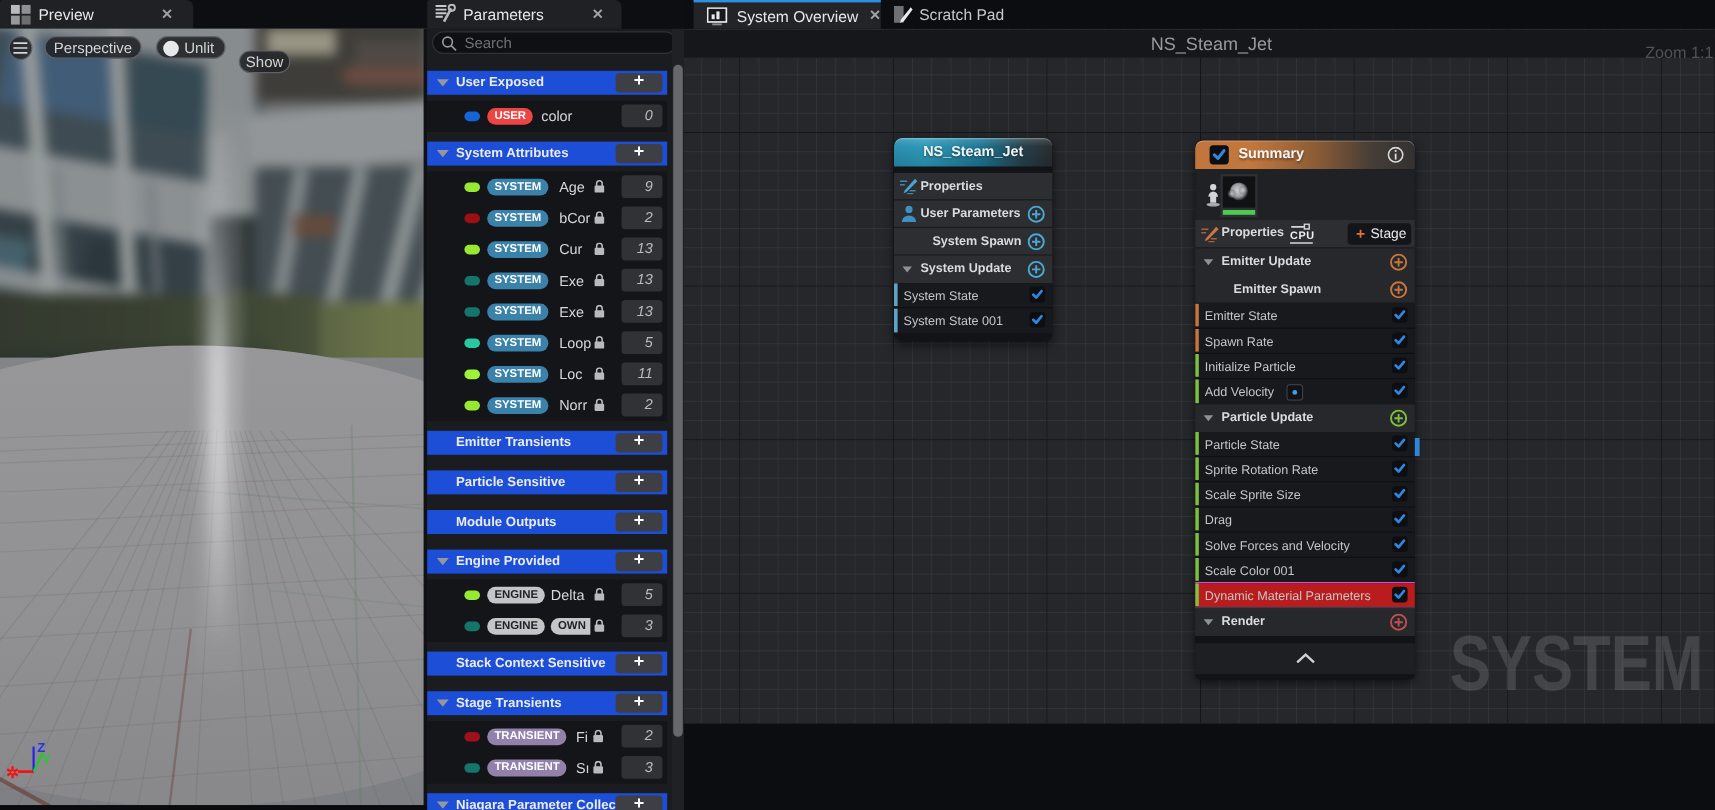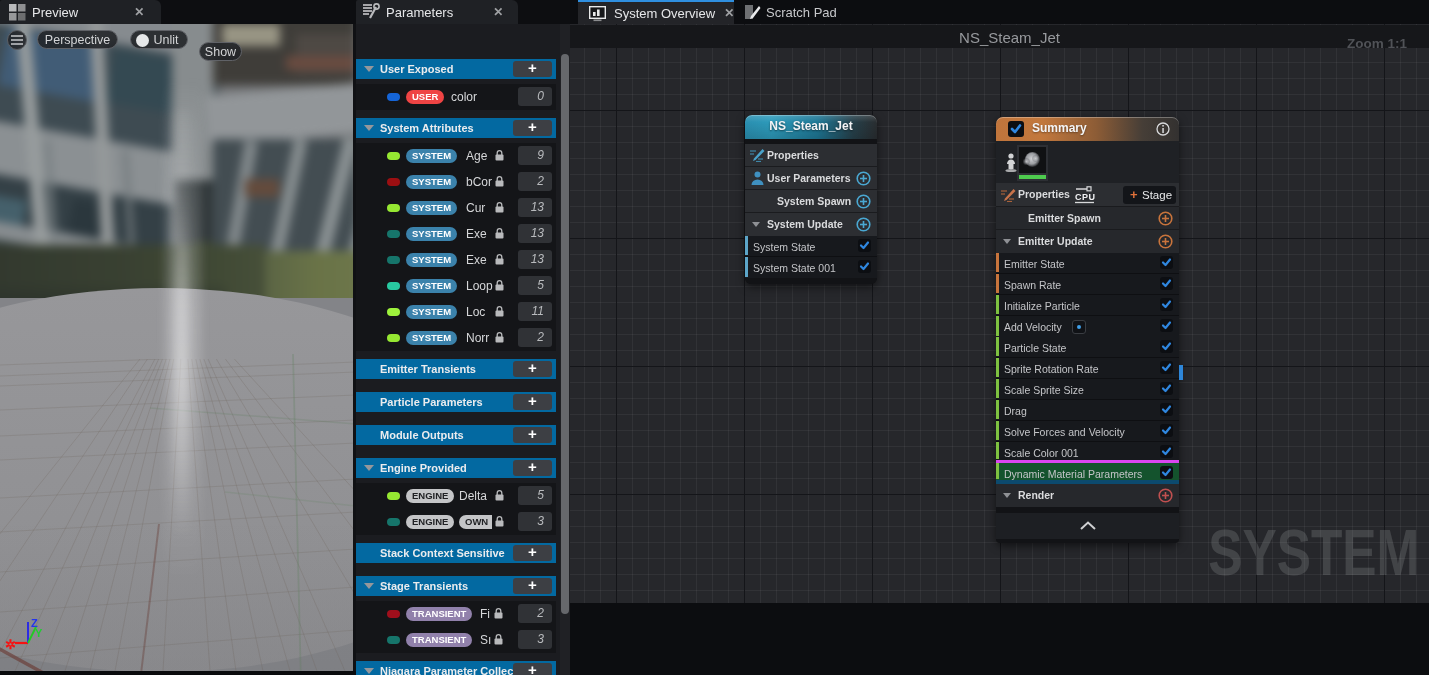--- a/index.html
+++ b/index.html
@@ -211,6 +211,13 @@
       </svg>
     </div>
   </div>
+  <div class="abs" style="left:4px;top:26px;width:204px;height:19px;background:#0f1013;border:1px solid #2e3034;border-radius:10px">
+    <svg width="13" height="13" style="position:absolute;left:7px;top:3px">
+        <circle cx="5" cy="5" r="4" fill="none" stroke="#97989b" stroke-width="1.4"></circle>
+        <line x1="8" y1="8" x2="12" y2="12" stroke="#97989b" stroke-width="1.4"></line>
+      </svg>
+    <span style="position:absolute;left:26px;top:2px;color:#6f7174;font-size:12.5px">Search</span>
+  </div>
 
   <div id="plist">
   <div class="ph" style="top:59px">

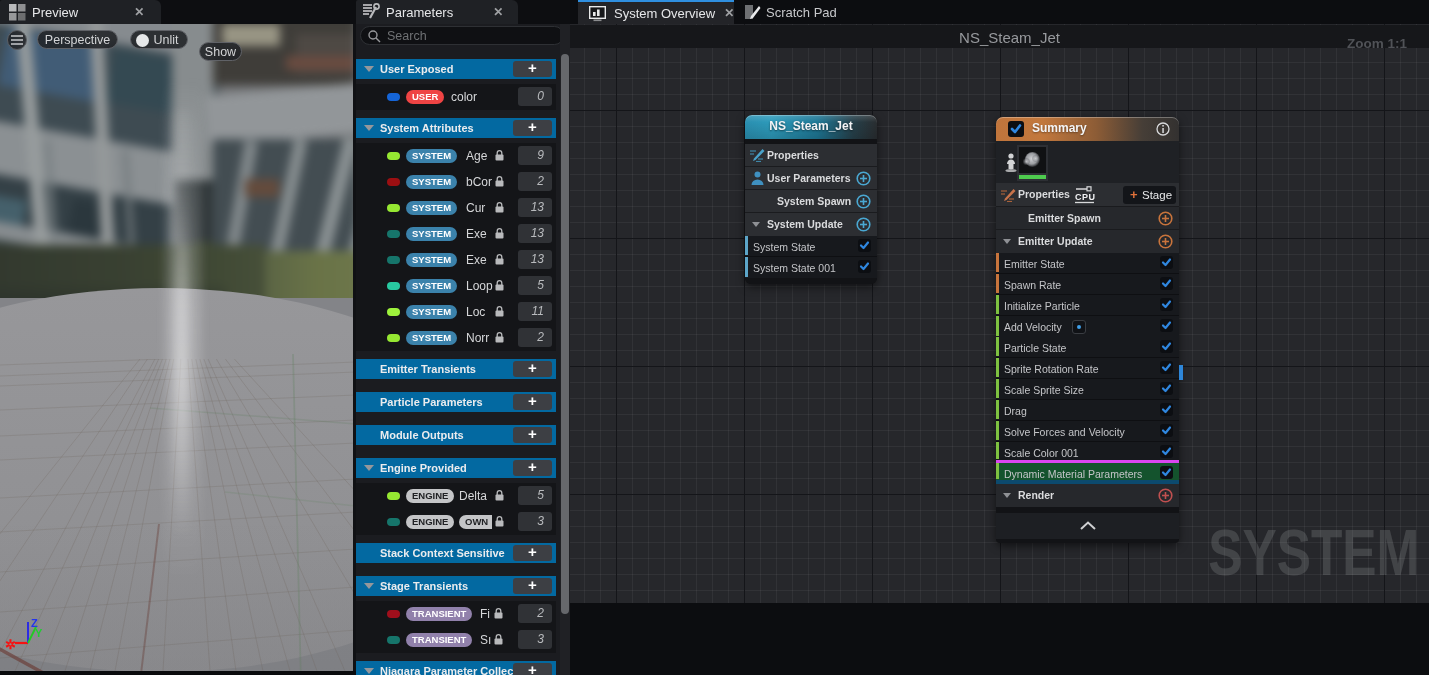--- a/index.html
+++ b/index.html
@@ -413,7 +413,7 @@
   <div id="grid">
     <div id="band"></div>
     <div style="position:absolute;left:10px;top:5px;width:100%;text-align:center;color:#97999d;font-size:15px">NS_Steam_Jet</div>
-    <div style="position:absolute;right:22px;top:12px;color:#505257;font-size:13.5px;font-weight:bold">Zoom 1:1</div>
+    <div style="position:absolute;right:1px;top:12px;color:#505257;font-size:13.5px;font-weight:normal">Zoom 1:1</div>
     <div style="position:absolute;right:10px;bottom:13px;color:rgba(230,233,238,.15);font-size:65px;font-weight:bold;transform:scaleX(.79);transform-origin:right">SYSTEM</div>
     <div id="nsnode" class="node" style="left:175px;top:91px;width:132px">
 <div class="nrow" style="height:24px;background:linear-gradient(180deg,rgba(255,255,255,.16) 0,rgba(255,255,255,0) 30%,rgba(0,0,0,.14) 100%),linear-gradient(90deg,#2a8fb0 0,#2d9aba 20%,#1e7795 55%,#26404a 82%,#292d30 100%);border-radius:7px 7px 0 0;box-shadow:inset 0 1px 0 rgba(255,255,255,.25)">

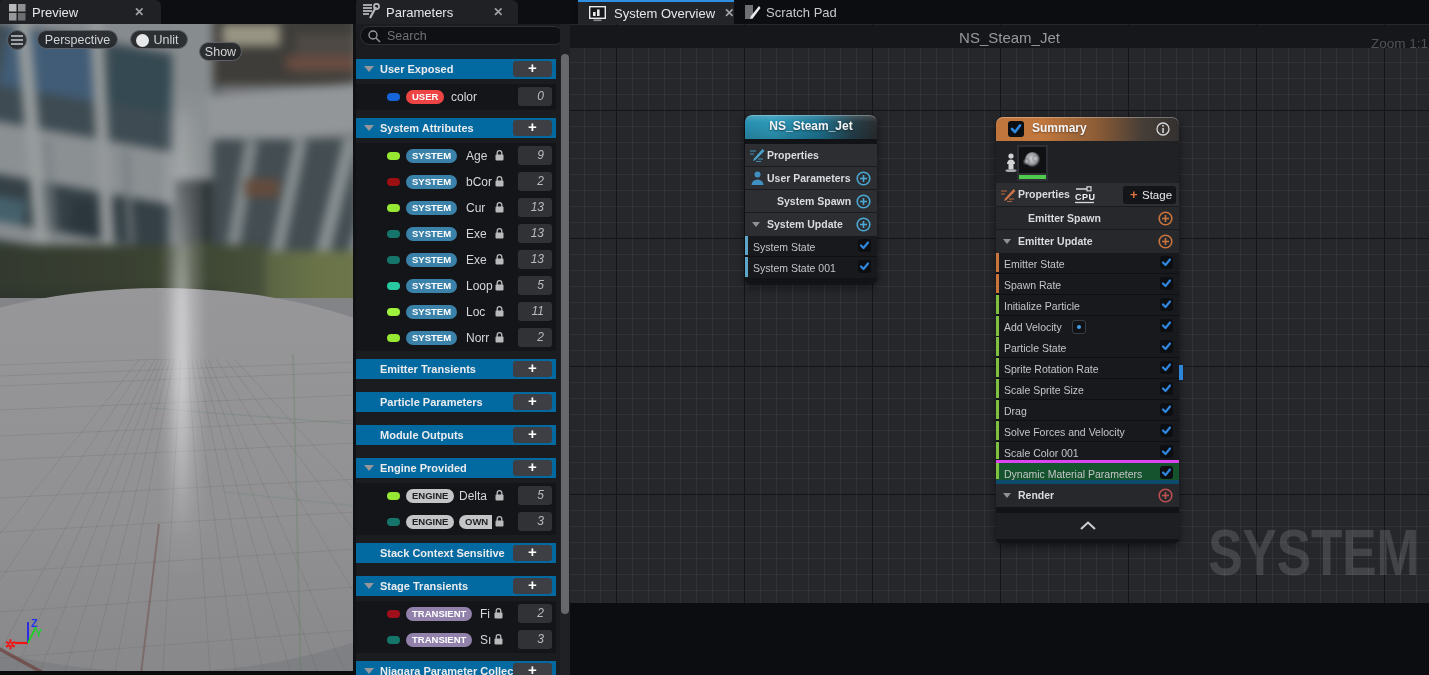--- a/index.html
+++ b/index.html
@@ -19,7 +19,7 @@
 .pill{position:absolute;height:19px;border:1px solid #606267;border-radius:11px;background:rgba(33,35,39,.88);color:#d3d4d6;font-size:12.5px;display:flex;align-items:center;justify-content:center}
 
 #params{left:356px;top:0;width:214px;height:675px;background:#1b1c20}
-.ph{position:absolute;left:0;width:200px;height:20px;background:#0369a1}
+.ph{position:absolute;left:0;width:200px;height:20px;background:#1d4ed8}
 .ph .t{position:absolute;left:24px;top:4px;font-size:11px;font-weight:bold;color:#ebecee}
 .ph .tri{position:absolute;left:8px;top:7px;width:0;height:0;border-left:5px solid transparent;border-right:5px solid transparent;border-top:6px solid #95979b}
 .plus{position:absolute;left:157px;top:2px;width:39px;height:16px;background:#3d3f44;border-radius:3px;color:#fff;text-align:center;font-size:15px;font-weight:bold;line-height:14px}

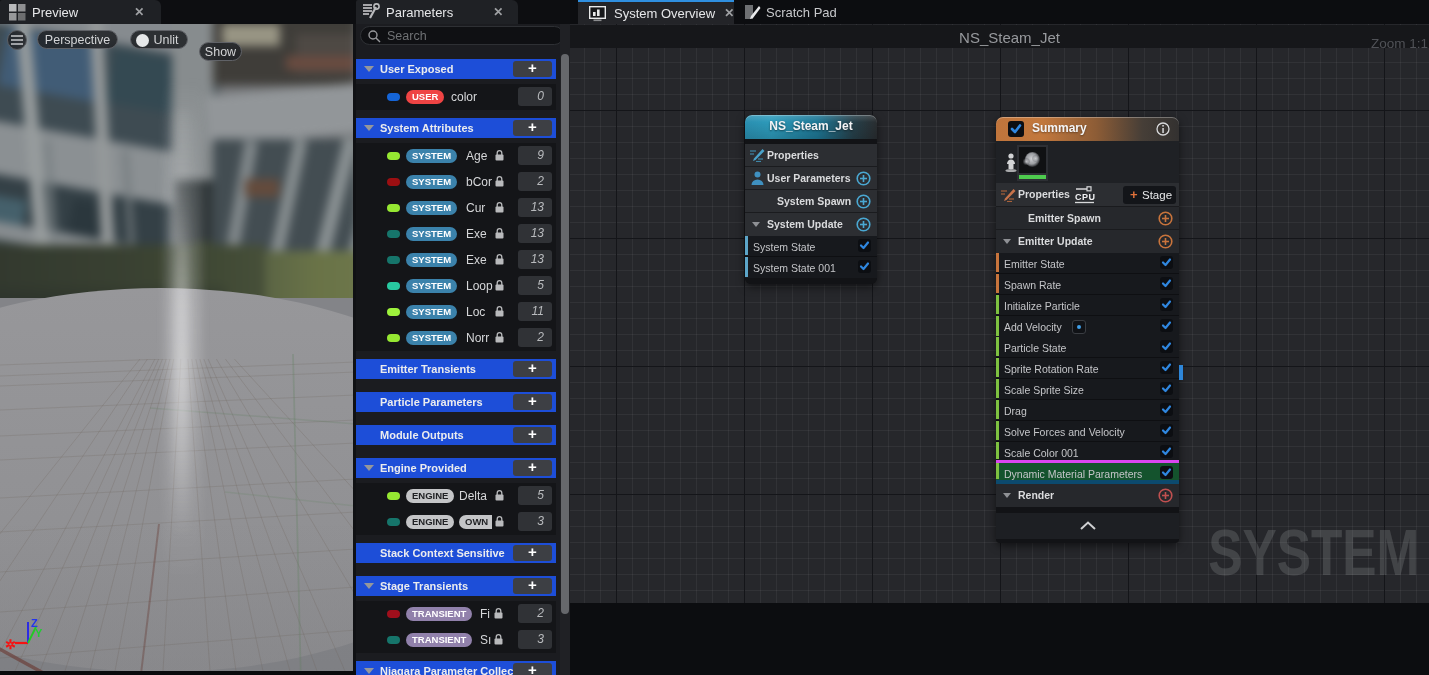--- a/index.html
+++ b/index.html
@@ -532,14 +532,6 @@
             <span style="position:absolute;left:19px;top:2.5px;color:#e8e9eb;font-size:11.5px">Stage</span>
           </div>
         </div>
-<div class="nrow" style="height:23px;background:#26282c;border-bottom:1px solid #1a1b1e">
-          <span style="position:absolute;left:32px;top:5px;color:#dadbdd;font-size:10.5px;font-weight:bold">Emitter Spawn</span>
-          <svg class="oplus" style="right:6px;top:4px" width="15" height="15">
-            <circle cx="7.5" cy="7.5" r="6.3" fill="none" stroke="#c8743c" stroke-width="1.6"></circle>
-            <line x1="4" y1="7.5" x2="11" y2="7.5" stroke="#c8743c" stroke-width="1.6"></line>
-            <line x1="7.5" y1="4" x2="7.5" y2="11" stroke="#c8743c" stroke-width="1.6"></line>
-          </svg>
-        </div>
 <div class="nrow" style="height:23px;background:#26282c">
           <div class="ntri" style="left:7px;top:9px"></div>
           <span style="position:absolute;left:22px;top:5px;color:#dadbdd;font-size:10.5px;font-weight:bold">Emitter Update</span>
@@ -549,6 +541,14 @@
             <line x1="7.5" y1="4" x2="7.5" y2="11" stroke="#c8743c" stroke-width="1.6"></line>
           </svg>
         </div>
+<div class="nrow" style="height:23px;background:#26282c;border-bottom:1px solid #1a1b1e">
+          <span style="position:absolute;left:32px;top:5px;color:#dadbdd;font-size:10.5px;font-weight:bold">Emitter Spawn</span>
+          <svg class="oplus" style="right:6px;top:4px" width="15" height="15">
+            <circle cx="7.5" cy="7.5" r="6.3" fill="none" stroke="#c8743c" stroke-width="1.6"></circle>
+            <line x1="4" y1="7.5" x2="11" y2="7.5" stroke="#c8743c" stroke-width="1.6"></line>
+            <line x1="7.5" y1="4" x2="7.5" y2="11" stroke="#c8743c" stroke-width="1.6"></line>
+          </svg>
+        </div>
 <div class="nrow" style="height:21px;background:#17191d;border-bottom:1px solid #0e0f12">
           <div class="ebar" style="background:#c8743c"></div>
           <span class="mtxt">Emitter State</span>

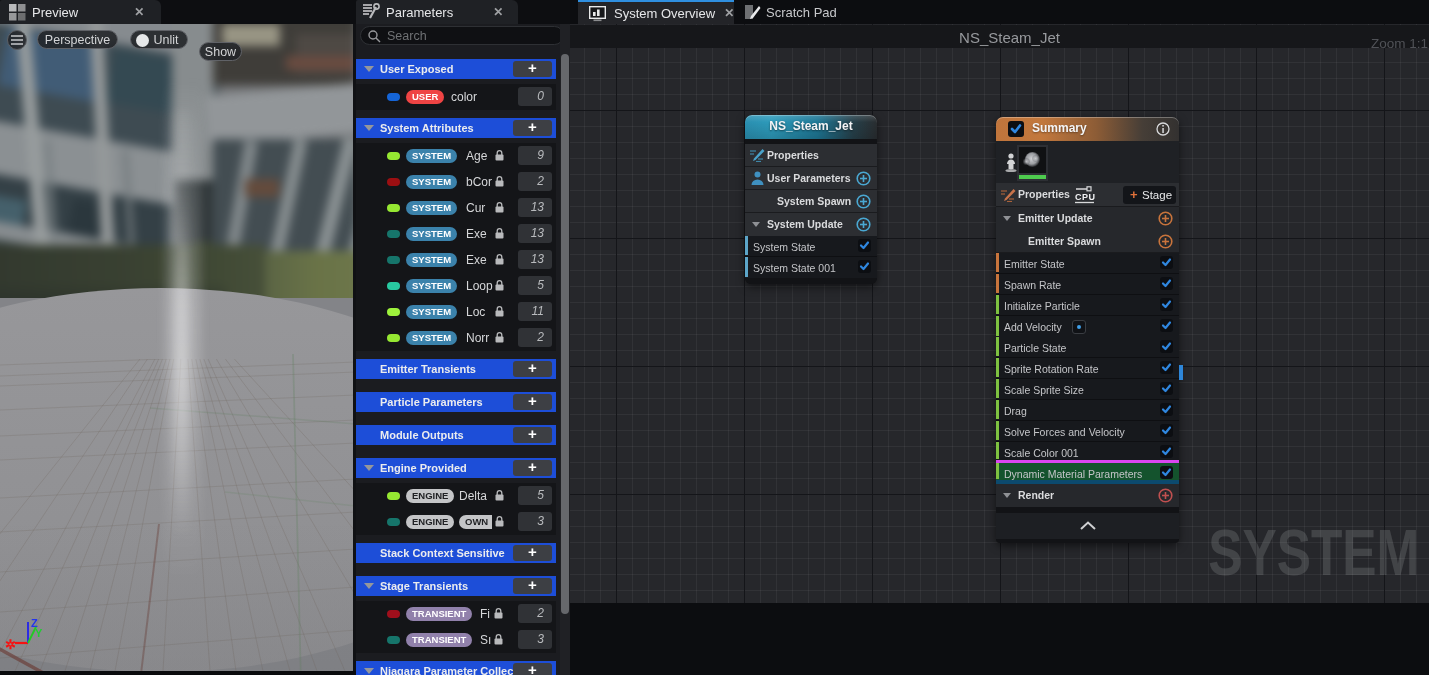--- a/index.html
+++ b/index.html
@@ -588,6 +588,15 @@
             </svg>
           </div>
         </div>
+<div class="nrow" style="height:23px;background:#26282c">
+          <div class="ntri" style="left:7px;top:9px"></div>
+          <span style="position:absolute;left:22px;top:5px;color:#dadbdd;font-size:10.5px;font-weight:bold">Particle Update</span>
+          <svg class="oplus" style="right:6px;top:4px" width="15" height="15">
+            <circle cx="7.5" cy="7.5" r="6.3" fill="none" stroke="#7ec140" stroke-width="1.6"></circle>
+            <line x1="4" y1="7.5" x2="11" y2="7.5" stroke="#7ec140" stroke-width="1.6"></line>
+            <line x1="7.5" y1="4" x2="7.5" y2="11" stroke="#7ec140" stroke-width="1.6"></line>
+          </svg>
+        </div>
 <div class="nrow" style="height:21px;background:#17191d;border-bottom:1px solid #0e0f12">
           <div class="ebar" style="background:#7ec140"></div>
           <span class="mtxt">Particle State</span>

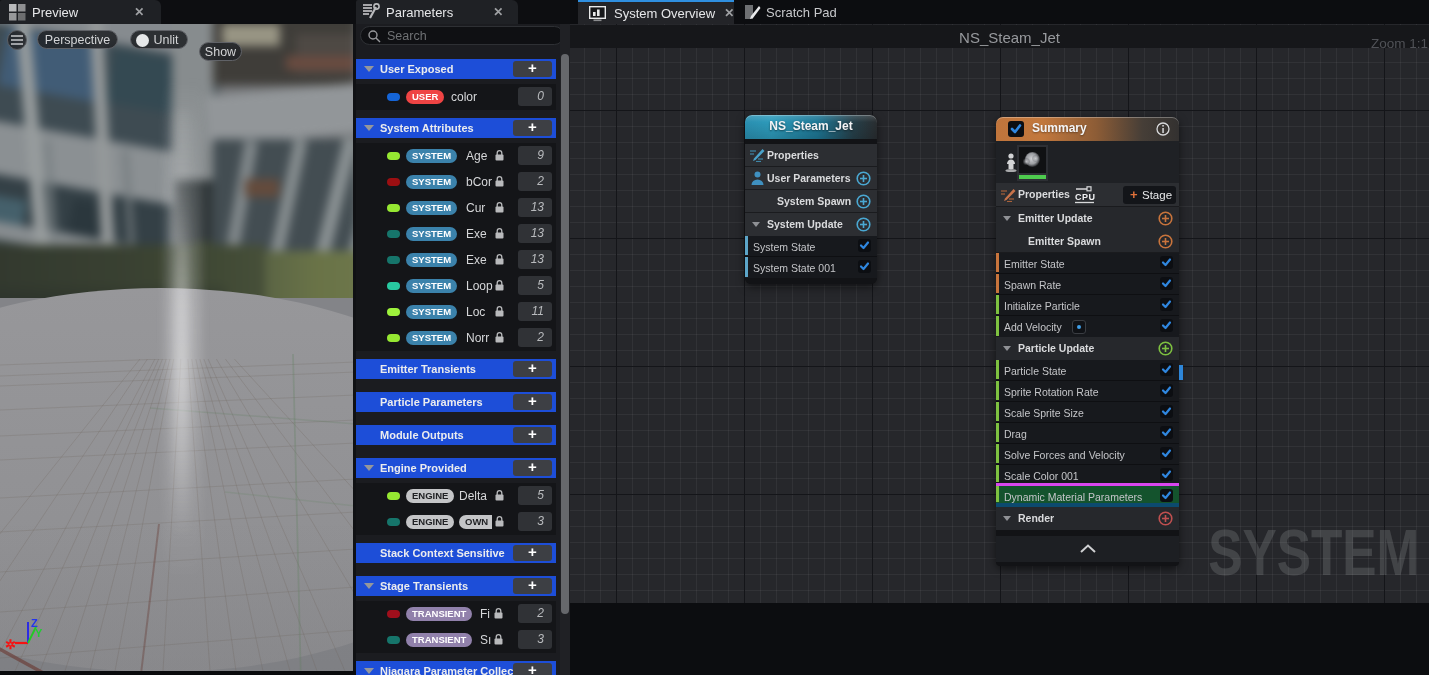--- a/index.html
+++ b/index.html
@@ -321,7 +321,7 @@
         <div class="plus">+</div>
       </div>
   <div class="ph" style="top:392px">
-        <span class="t">Particle Parameters</span>
+        <span class="t">Particle Sensitive</span>
         <div class="plus">+</div>
       </div>
   <div class="ph" style="top:425px">

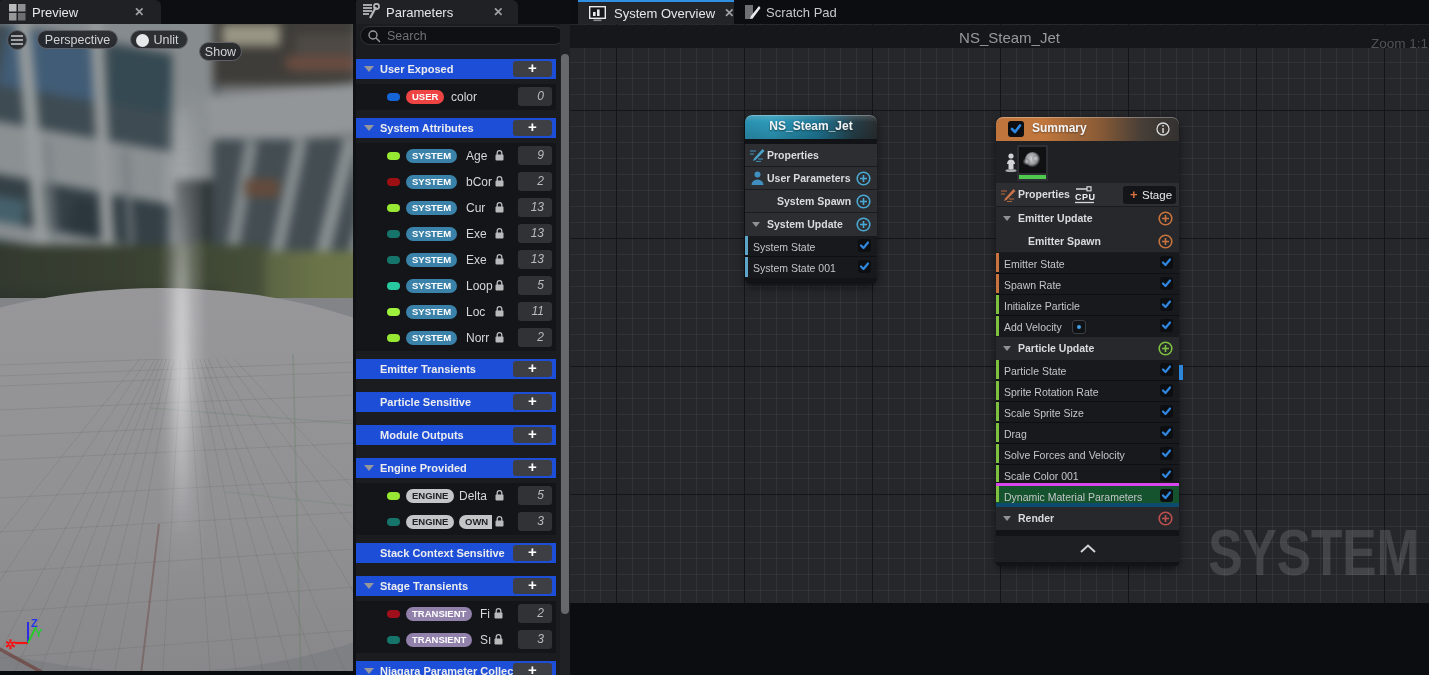--- a/index.html
+++ b/index.html
@@ -642,7 +642,7 @@
             </svg>
           </div>
         </div>
-<div class="nrow" style="height:21px;background:#17191d;border-bottom:3px solid #d946ef">
+<div class="nrow" style="height:21px;background:#17191d;border-bottom:1px solid #d946ef">
           <div class="ebar" style="background:#7ec140"></div>
           <span class="mtxt">Scale Color 001</span>
           <div class="chk" style="right:6px;top:3px">

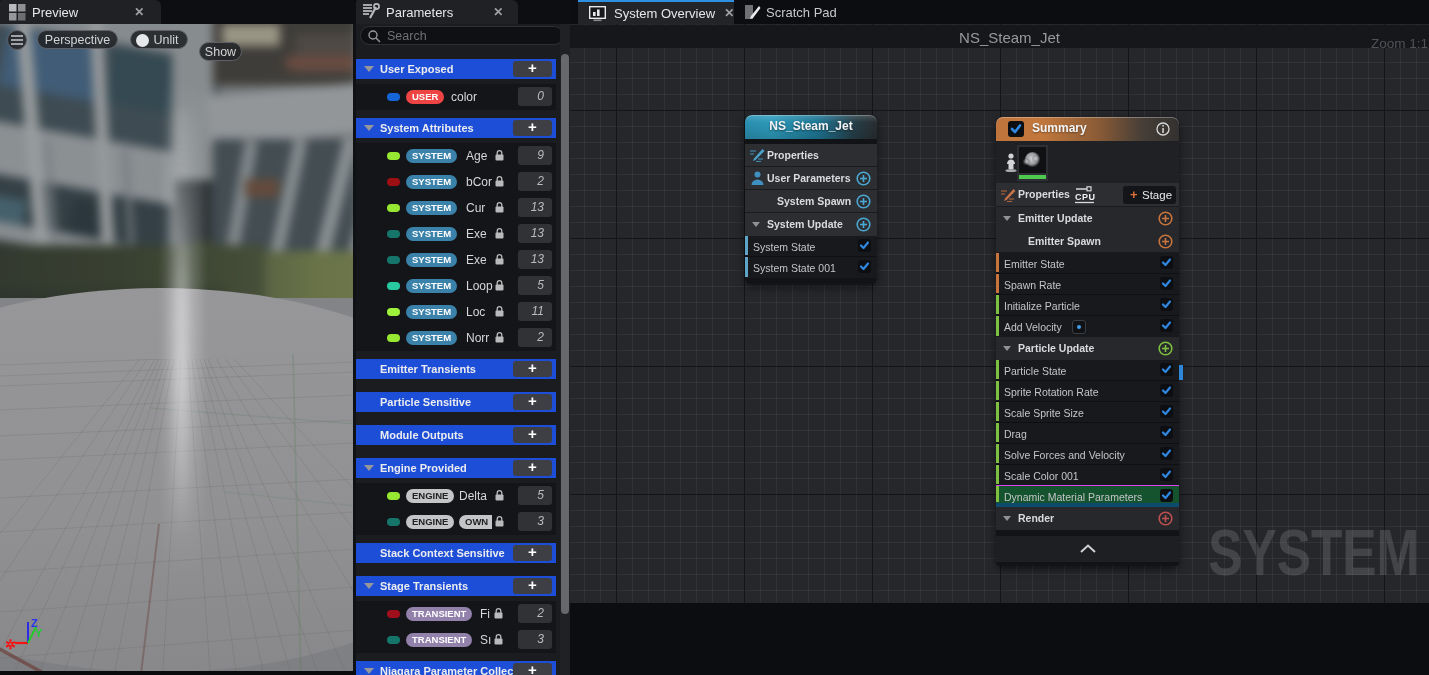--- a/index.html
+++ b/index.html
@@ -651,7 +651,7 @@
             </svg>
           </div>
         </div>
-<div class="nrow" style="height:21px;background:#14532d;border-bottom:4px solid #0c4a6e">
+<div class="nrow" style="height:21px;background:#b91c1c;border-bottom:1px solid #0c4a6e">
           <div class="ebar" style="background:#7ec140"></div>
           <span class="mtxt">Dynamic Material Parameters</span>
           <div class="chk" style="right:6px;top:3px">

